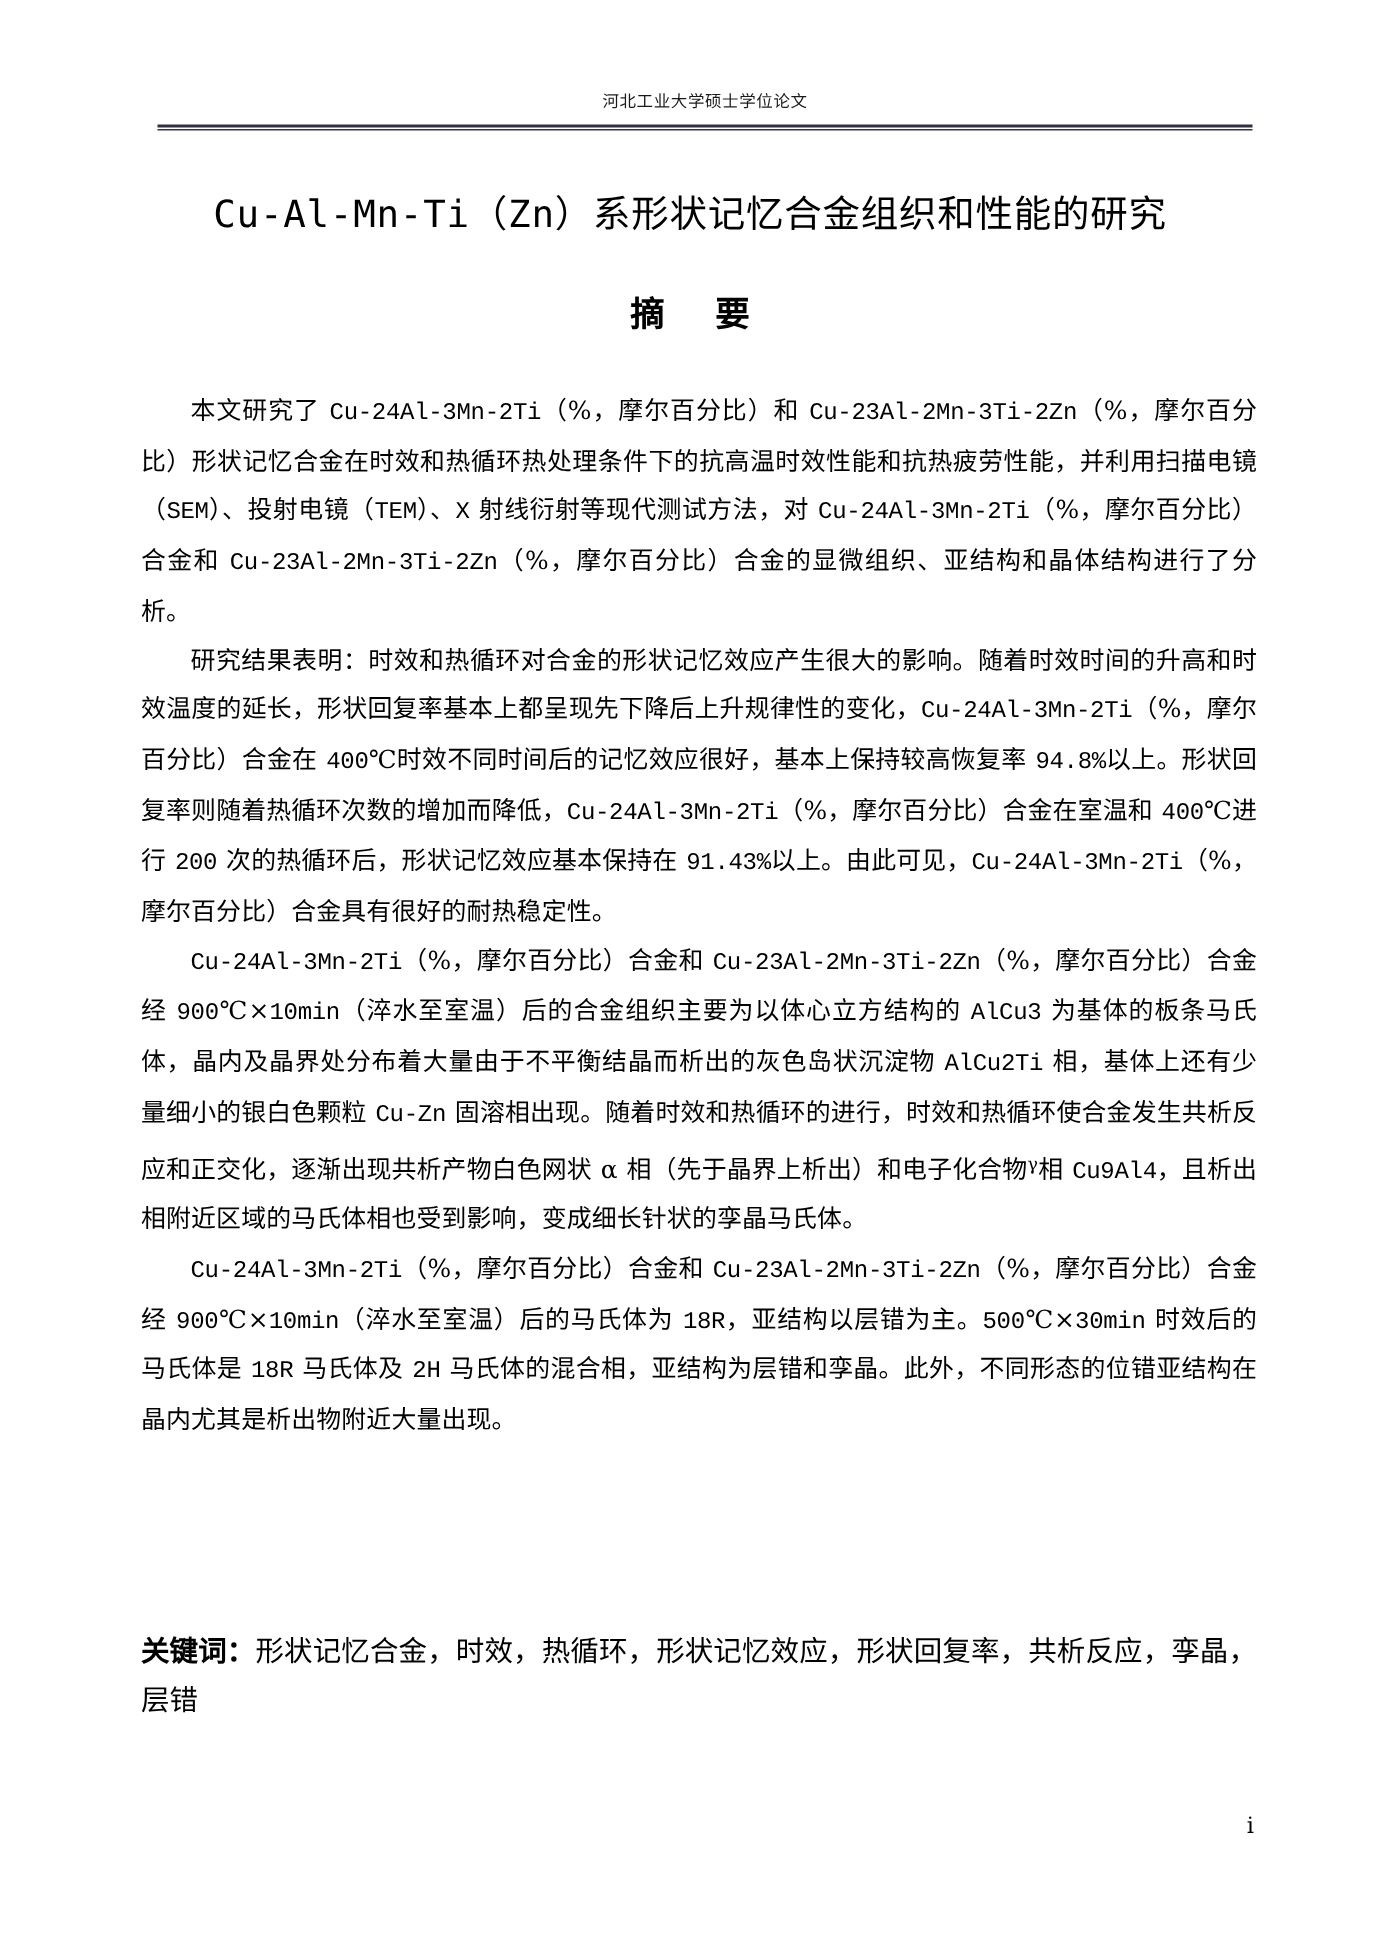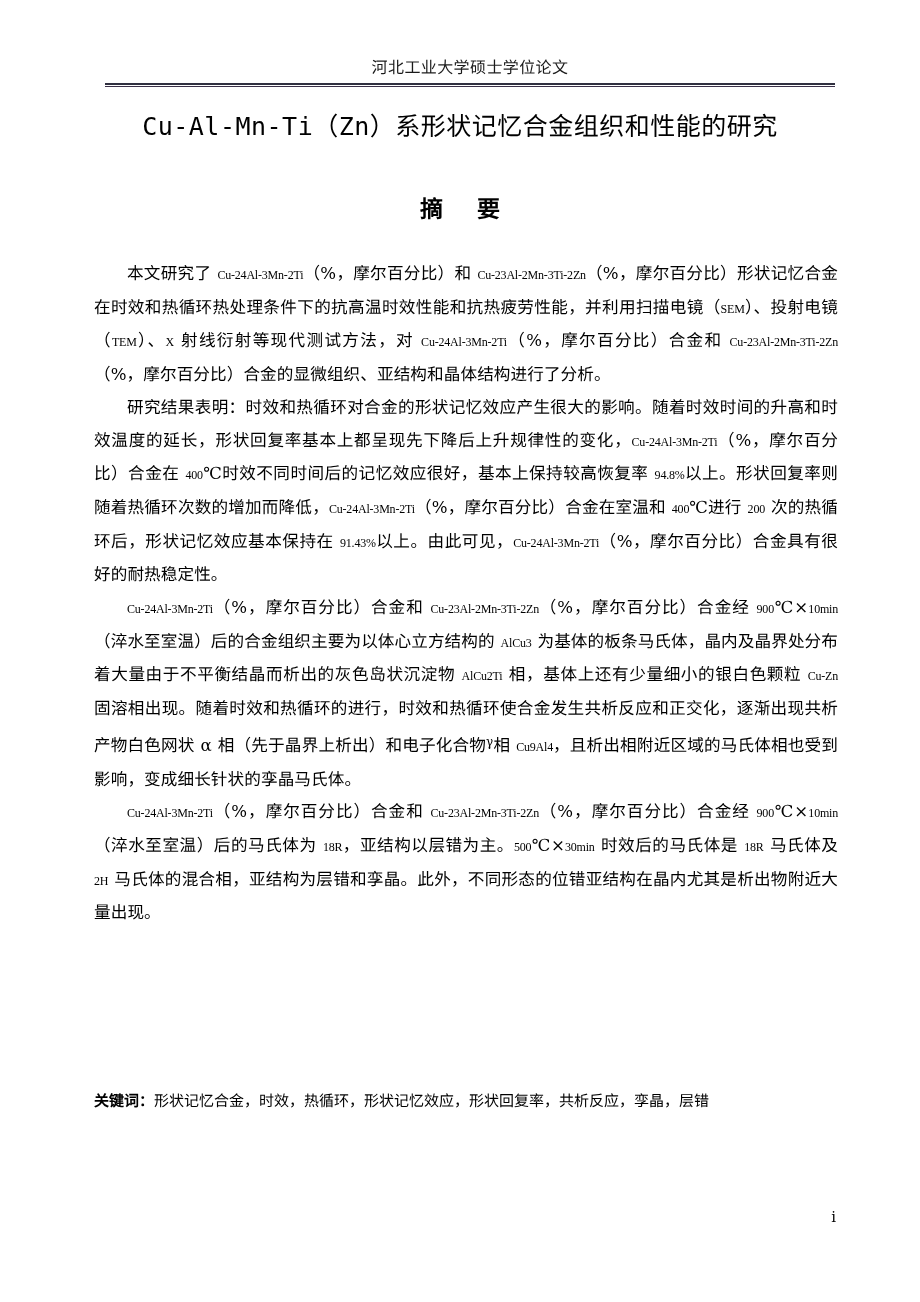--- a/index.html
+++ b/index.html
@@ -35,7 +35,7 @@
   .header-text {
     text-align: center;
     font-family: "DejaVu Serif", "Liberation Serif", serif;
-    font-size: 16px;
+    font-size: 11px;
     letter-spacing: 0.4px;
     line-height: 20px;
     color: #1a1a1a;

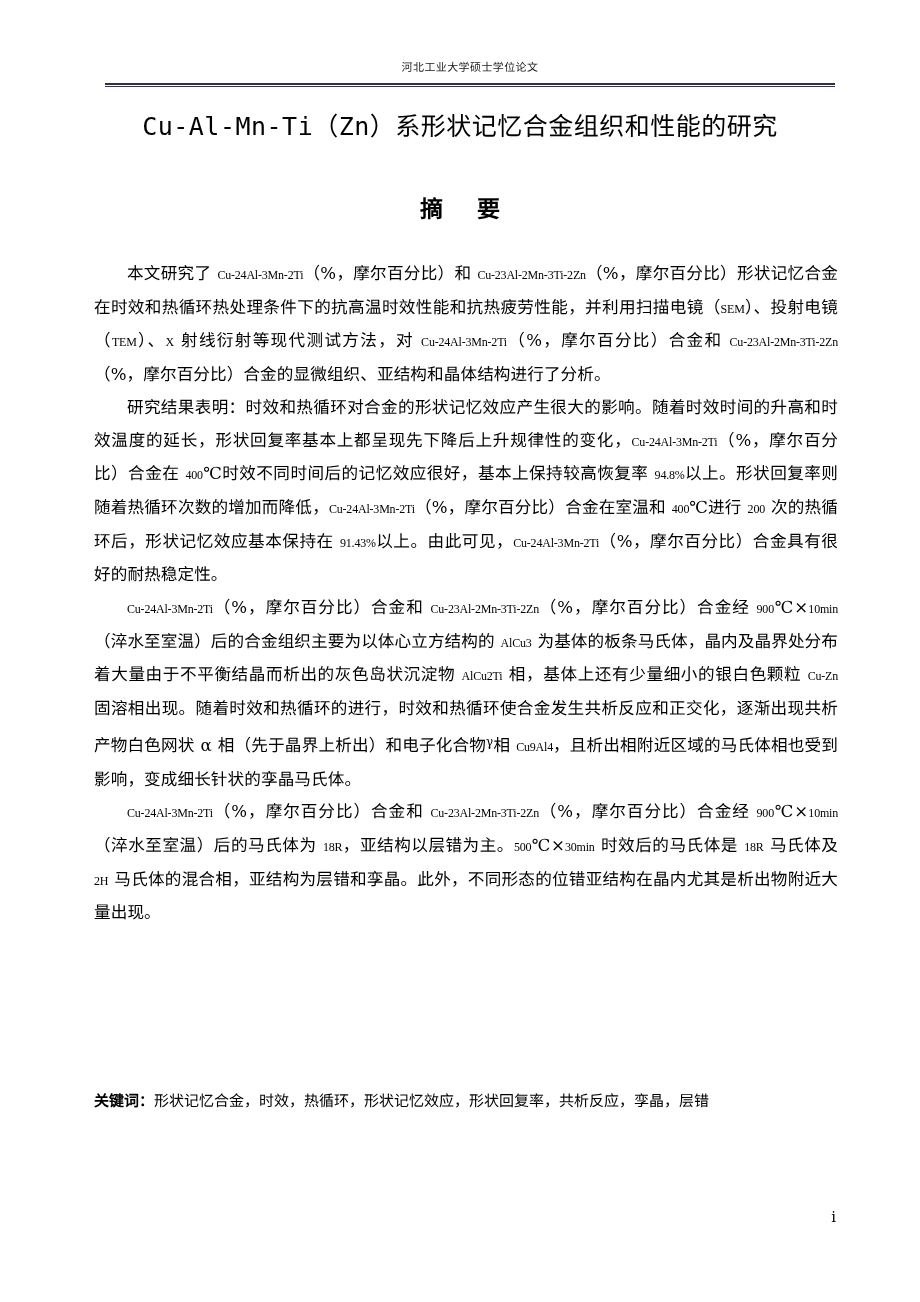--- a/index.html
+++ b/index.html
@@ -53,7 +53,7 @@
   .doc-title {
     position: absolute;
     left: 60px;
-    top: 108px;
+    top: 124px;
     width: 800px;
     text-align: center;
     font-size: 25px;

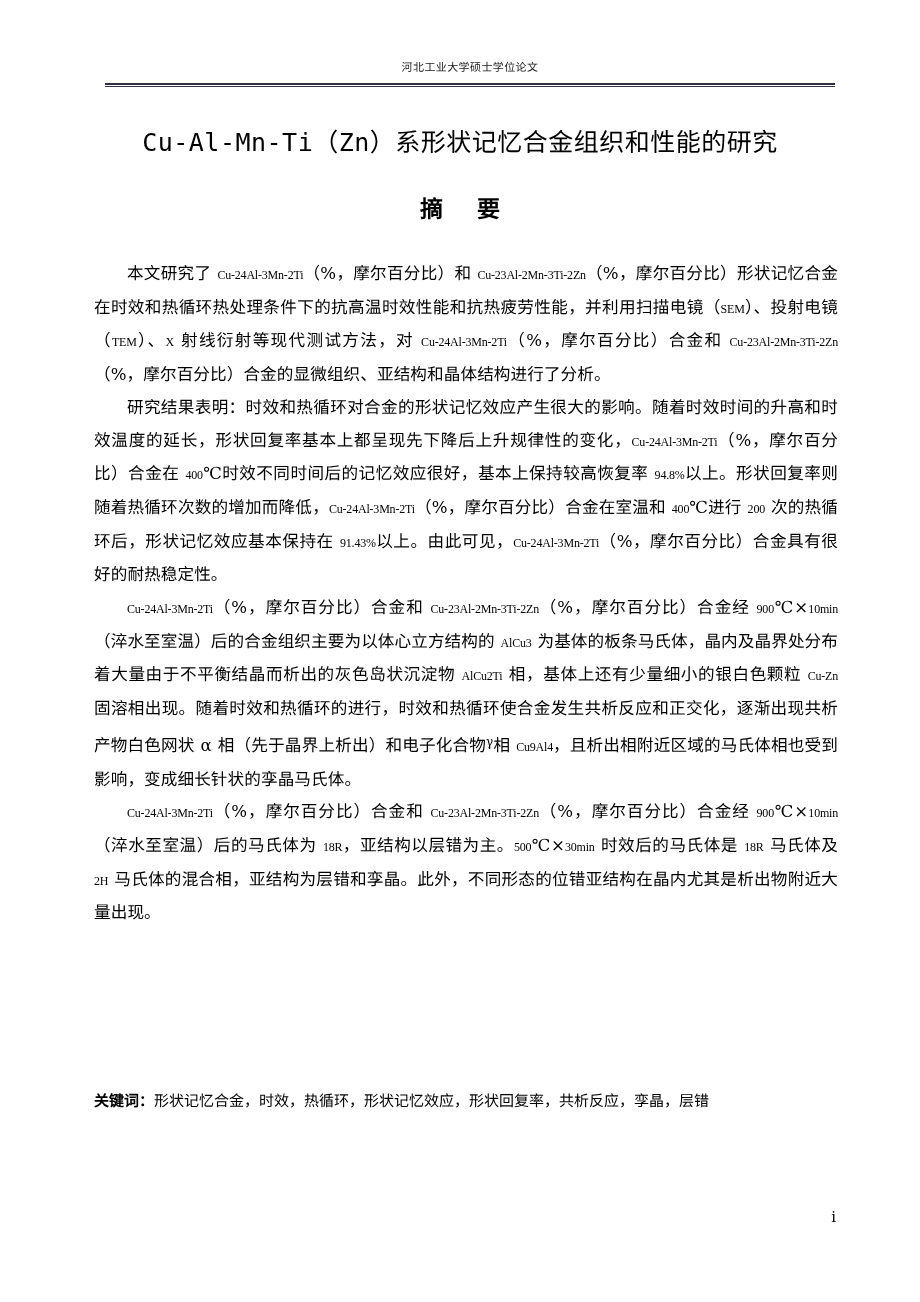--- a/index.html
+++ b/index.html
@@ -97,8 +97,8 @@
     font-family: "DejaVu Serif", "Liberation Serif", serif;
   }
   .para .lat {
-    font-family: Liberation Serif, serif;
-    font-size: 12px;
+    font-family: Liberation Mono, monospace;
+    font-size: 16px;
     letter-spacing: -0.2px;
   }
   .sup-gamma {

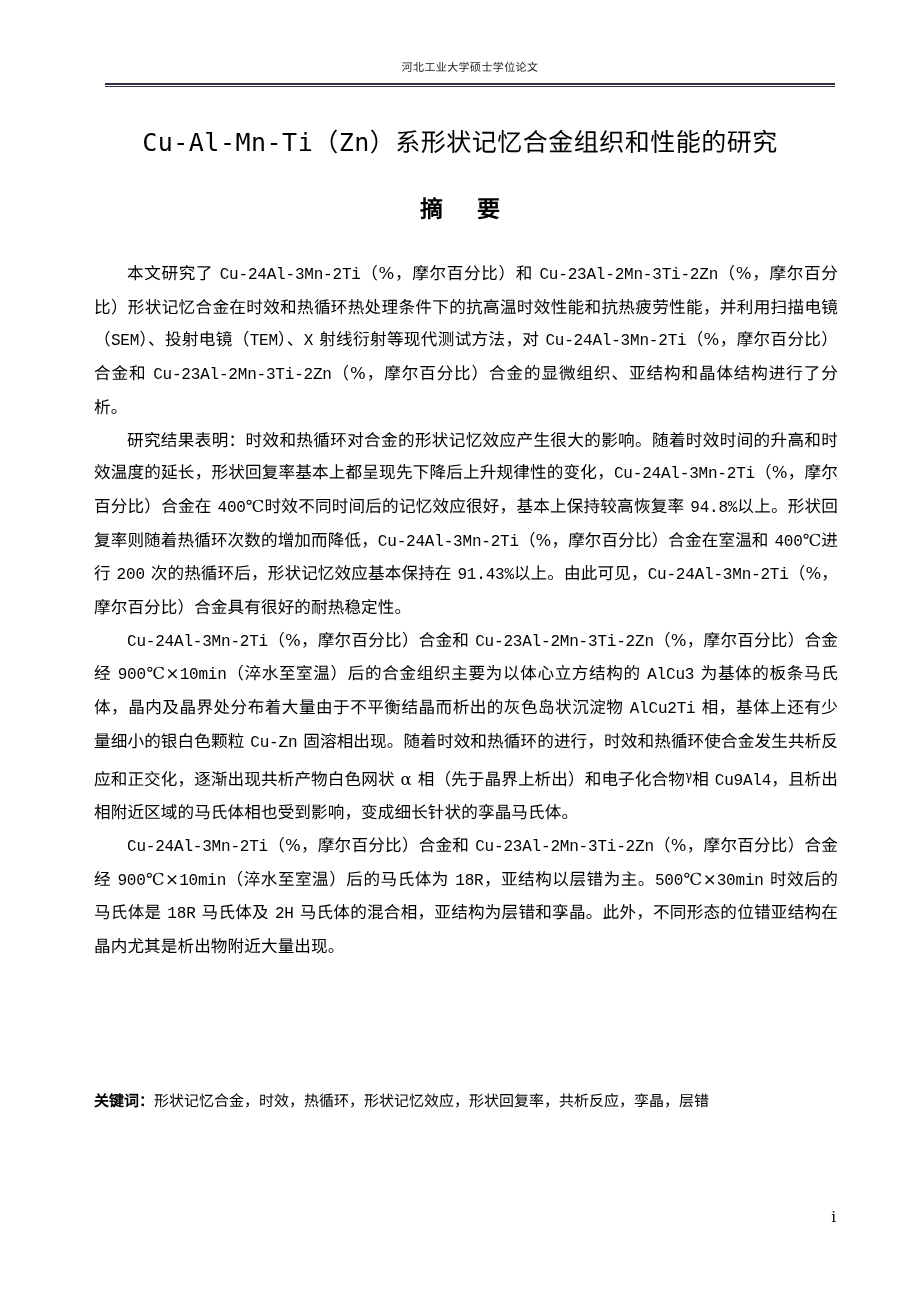--- a/index.html
+++ b/index.html
@@ -113,7 +113,7 @@
     left: 94px;
     top: 1085px;
     width: 744px;
-    font-size: 15px;
+    font-size: 19px;
     line-height: 32.7px;
     text-align: justify;
     text-justify: inter-ideograph;

